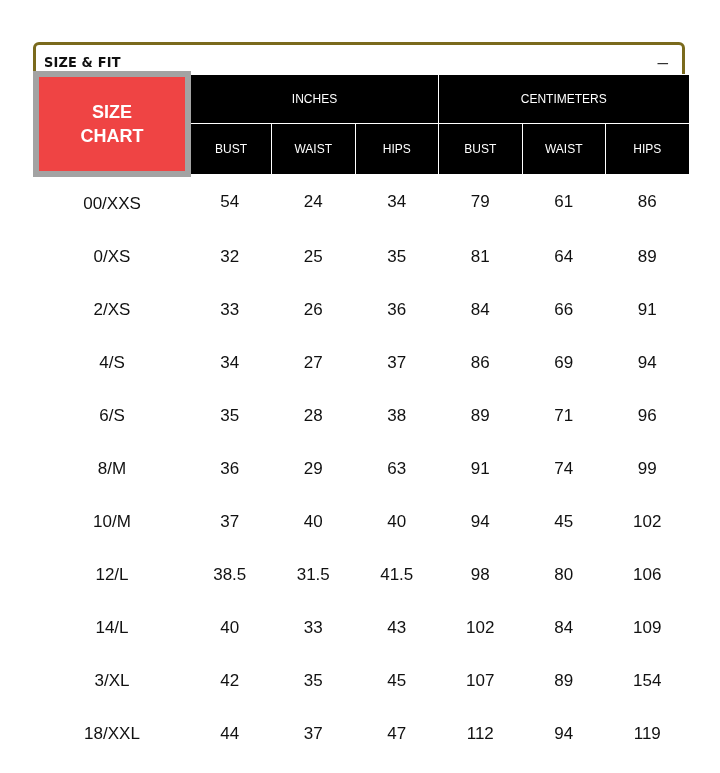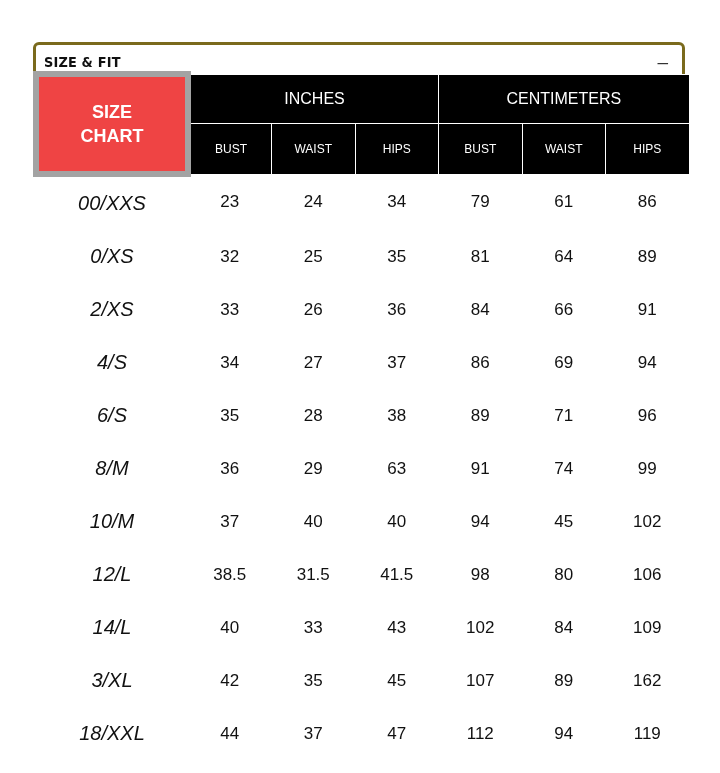--- a/index.html
+++ b/index.html
@@ -81,7 +81,7 @@
     background: #000000;
     color: #ffffff;
     font-weight: normal;
-    font-size: 16px;
+    font-size: 12px;
     border: 1px solid #ffffff;
   }
   .hdr-corner {

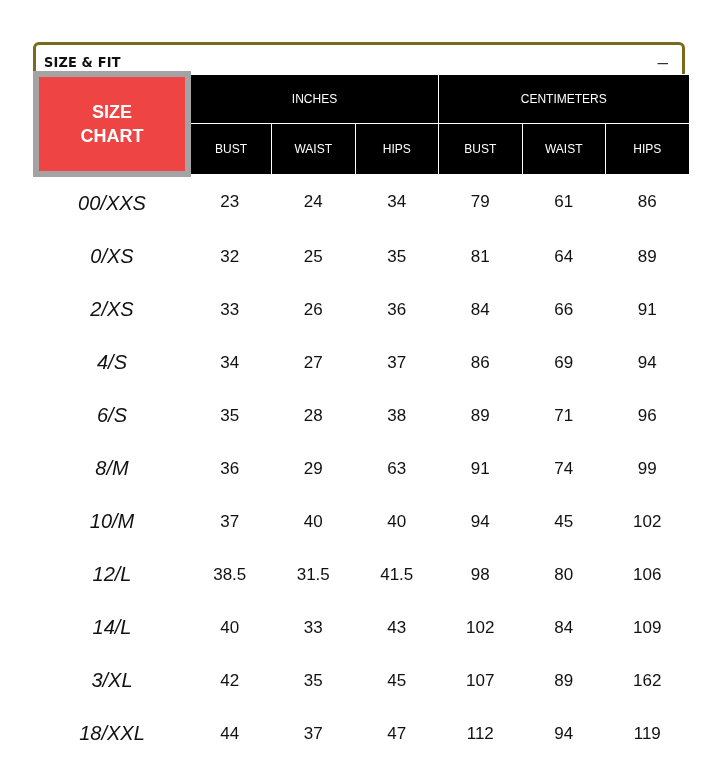--- a/index.html
+++ b/index.html
@@ -108,8 +108,7 @@
     background: #ffffff;
   }
   tbody td.label-cell {
-    font-size: 20px;
-    font-style: italic;
+    font-size: 17px;
   }
 </style>
 </head>

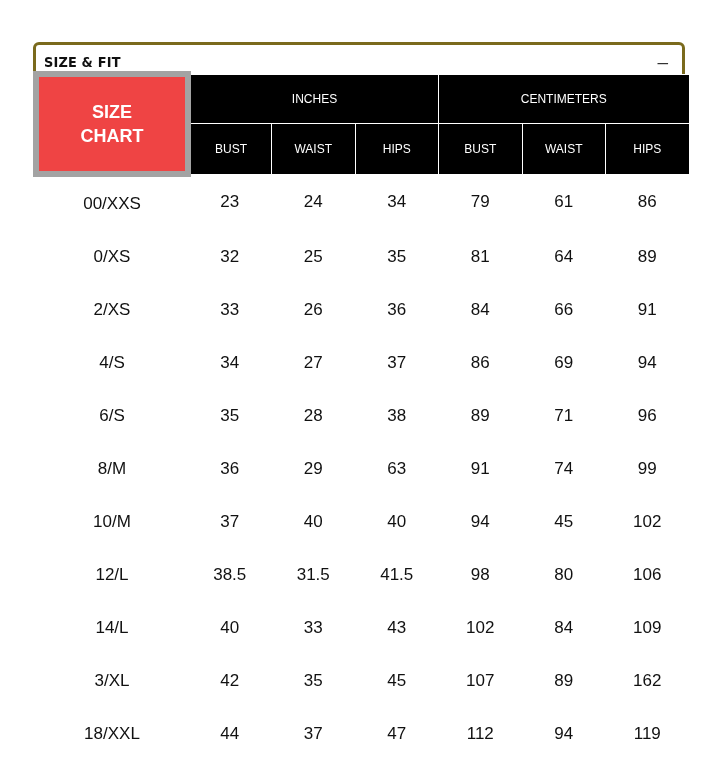--- a/index.html
+++ b/index.html
@@ -153,7 +153,7 @@
       <tbody>
         <tr>
           <td class="label-cell">00/XXS</td>
-          <td>23</td>
+          <td>54</td>
           <td>24</td>
           <td>34</td>
           <td>79</td>

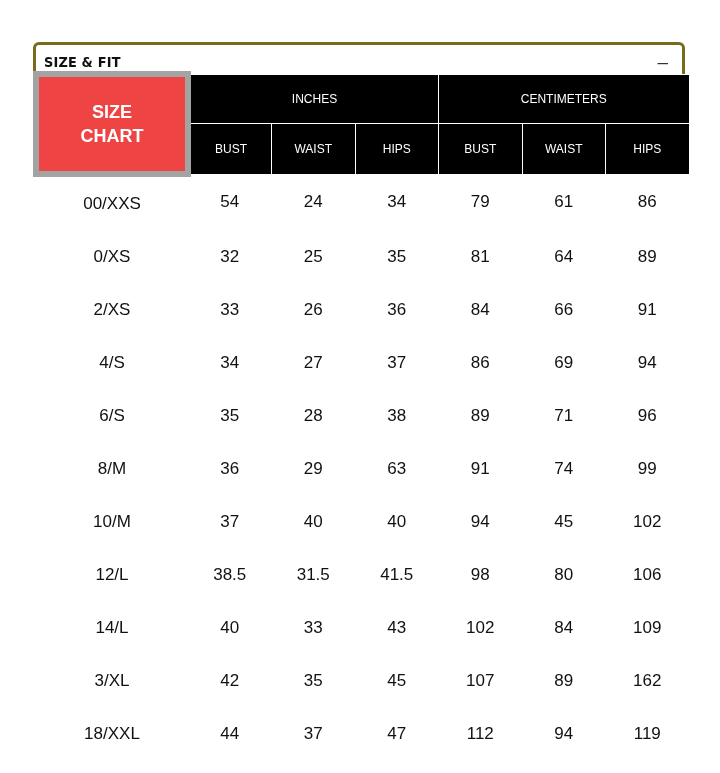--- a/index.html
+++ b/index.html
@@ -239,7 +239,7 @@
           <td>45</td>
           <td>107</td>
           <td>89</td>
-          <td>162</td>
+          <td>154</td>
         </tr>
         <tr>
           <td class="label-cell">18/XXL</td>

